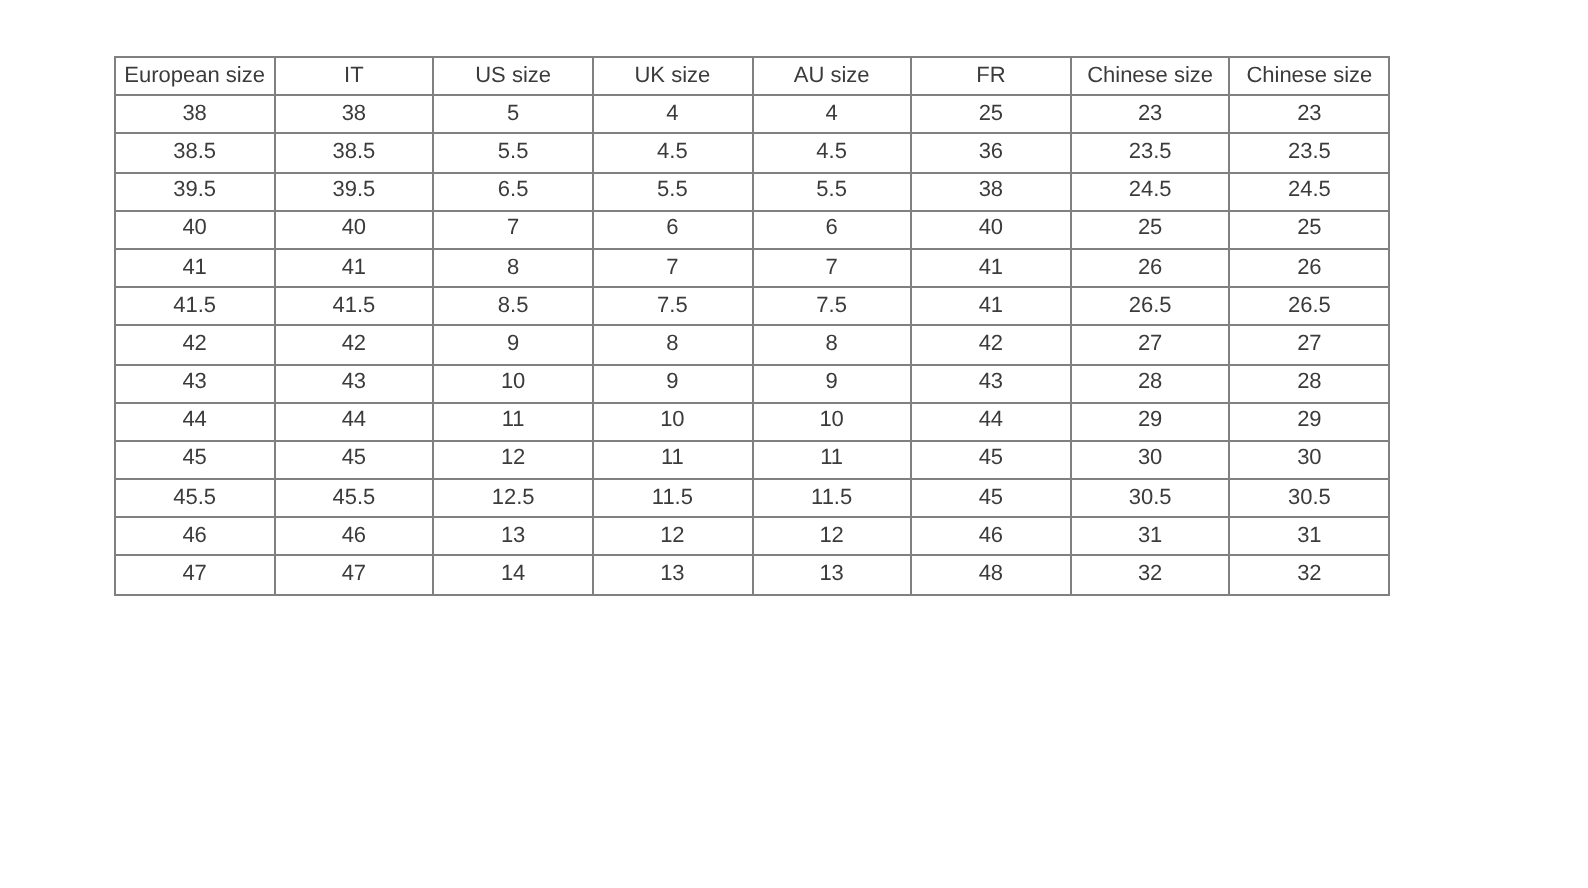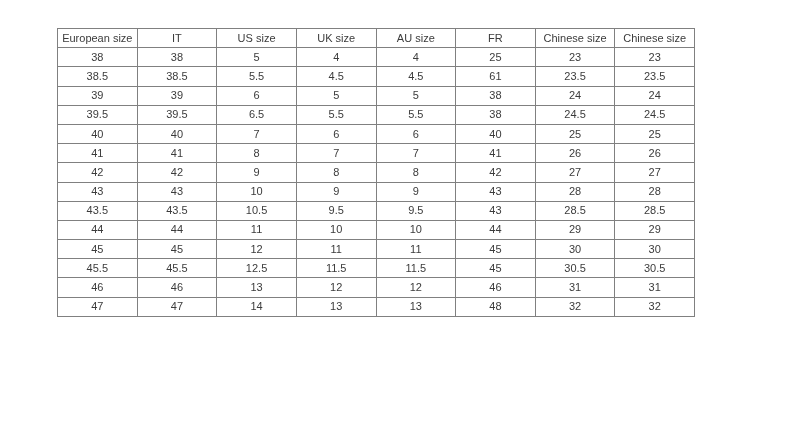--- a/index.html
+++ b/index.html
@@ -72,7 +72,7 @@
           <td>5.5</td>
           <td>4.5</td>
           <td>4.5</td>
-          <td>61</td>
+          <td>36</td>
           <td>23.5</td>
           <td>23.5</td>
         </tr>

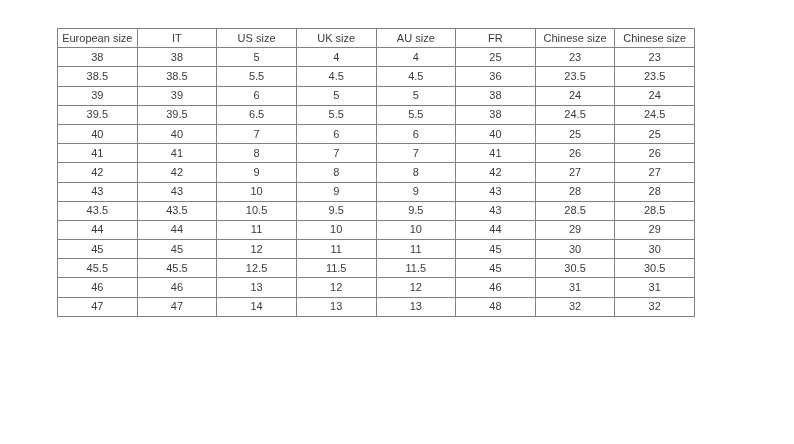--- a/index.html
+++ b/index.html
@@ -75,16 +75,6 @@
           <td>36</td>
           <td>23.5</td>
           <td>23.5</td>
-        </tr>
-        <tr>
-          <td>39</td>
-          <td>39</td>
-          <td>6</td>
-          <td>5</td>
-          <td>5</td>
-          <td>38</td>
-          <td>24</td>
-          <td>24</td>
         </tr>
         <tr>
           <td>39.5</td>

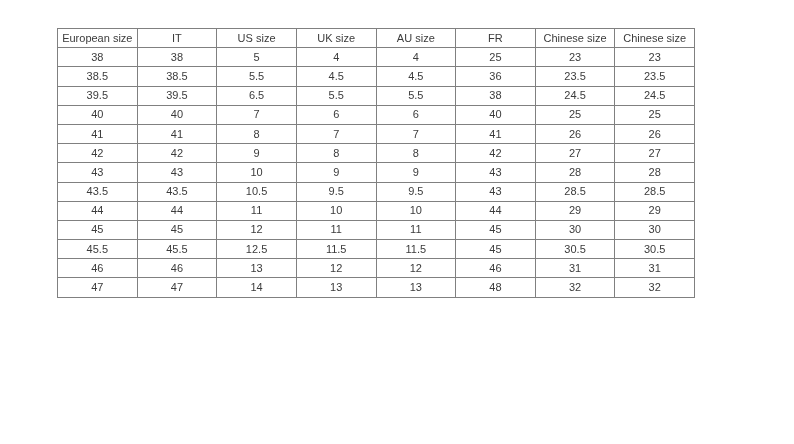--- a/index.html
+++ b/index.html
@@ -107,6 +107,16 @@
           <td>26</td>
         </tr>
         <tr>
+          <td>41.5</td>
+          <td>41.5</td>
+          <td>8.5</td>
+          <td>7.5</td>
+          <td>7.5</td>
+          <td>41</td>
+          <td>26.5</td>
+          <td>26.5</td>
+        </tr>
+        <tr>
           <td>42</td>
           <td>42</td>
           <td>9</td>

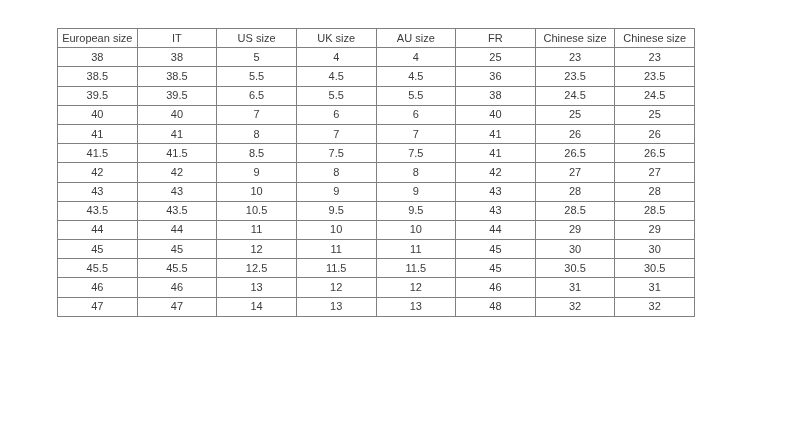--- a/index.html
+++ b/index.html
@@ -137,16 +137,6 @@
           <td>28</td>
         </tr>
         <tr>
-          <td>43.5</td>
-          <td>43.5</td>
-          <td>10.5</td>
-          <td>9.5</td>
-          <td>9.5</td>
-          <td>43</td>
-          <td>28.5</td>
-          <td>28.5</td>
-        </tr>
-        <tr>
           <td>44</td>
           <td>44</td>
           <td>11</td>

